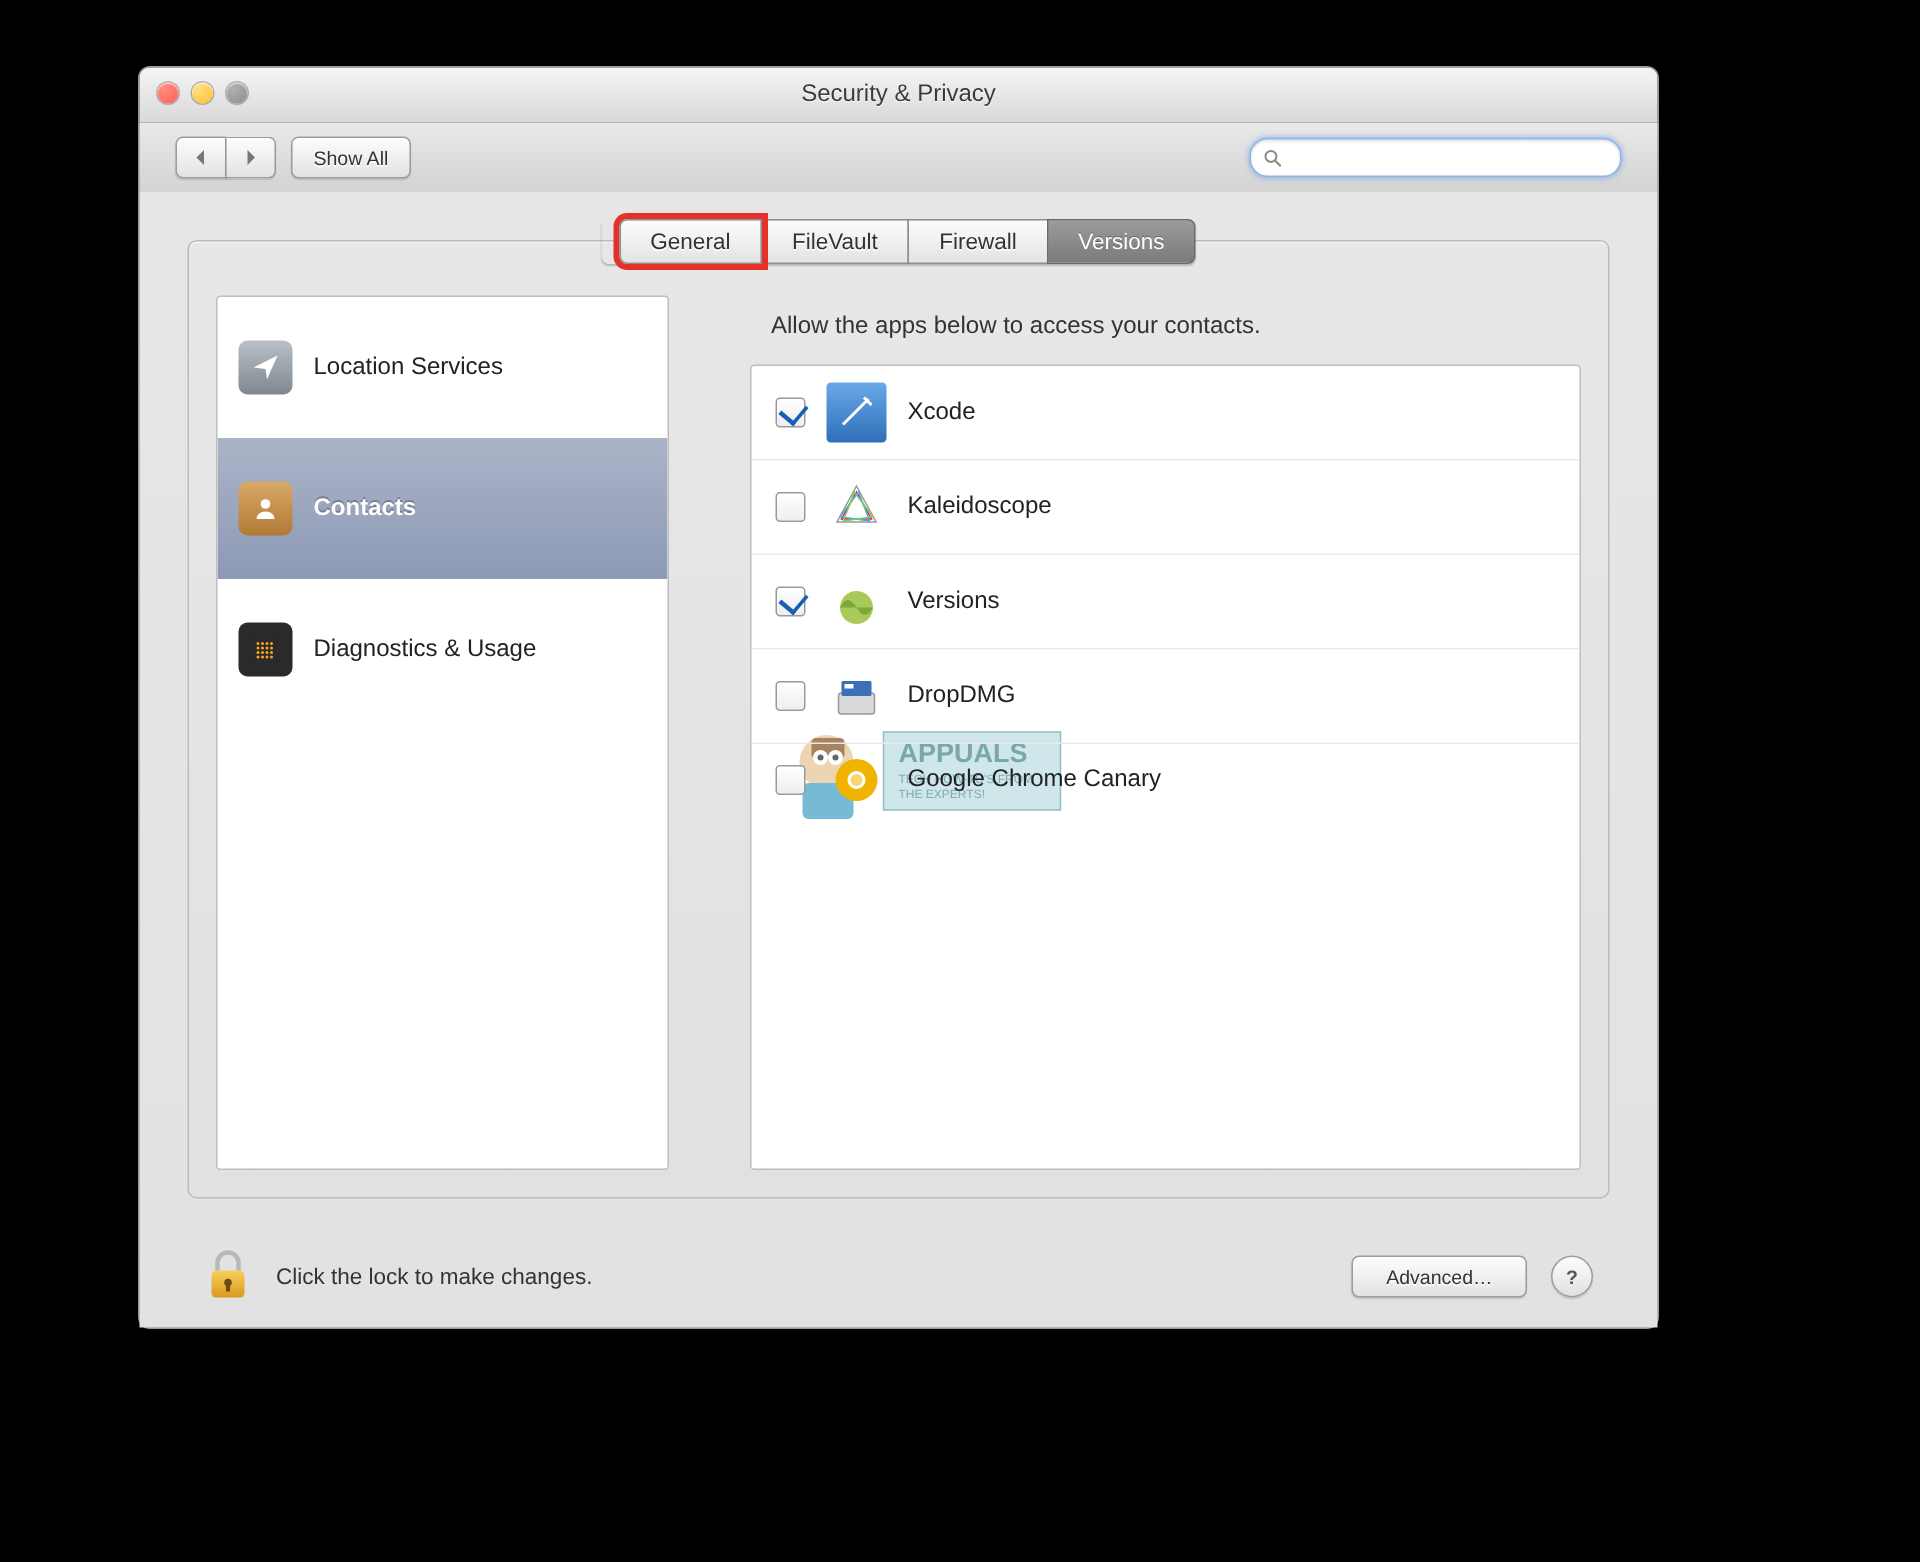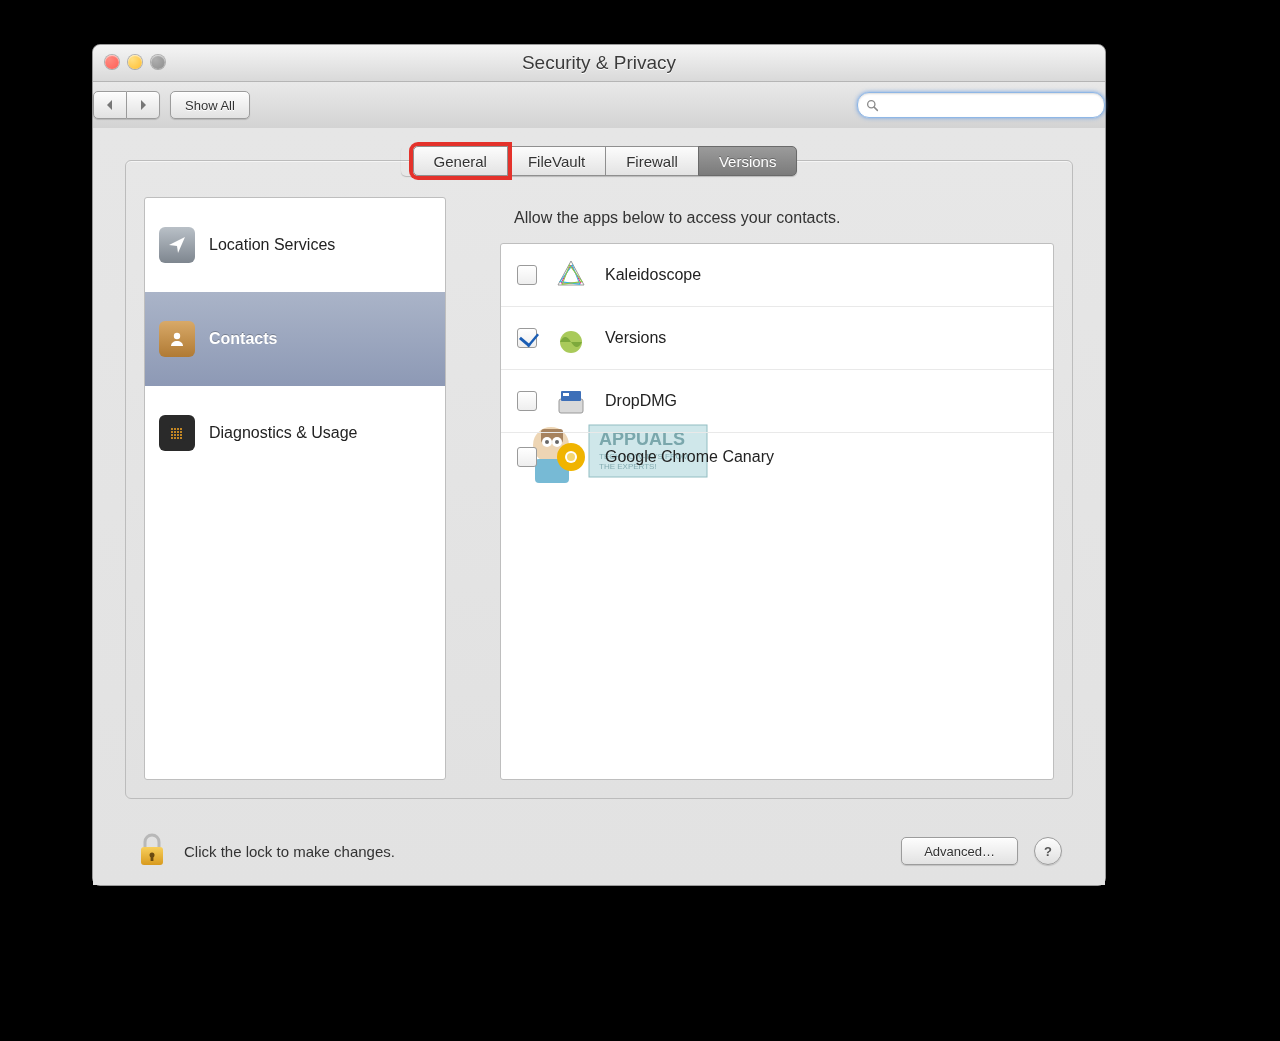--- a/index.html
+++ b/index.html
@@ -12,7 +12,7 @@
   .titlebar{height:36px;border-bottom:1px solid #b5b5b5;
     background:linear-gradient(#f5f5f5,#d9d9d9);
     border-top-left-radius:8px;border-top-right-radius:8px;
-    position:relative;text-align:center;line-height:36px;font-size:19px;color:#3b3b3b;text-shadow:0 1px 0 #fff;}
+    position:relative;text-align:center;line-height:36px;font-size:16px;color:#3b3b3b;text-shadow:0 1px 0 #fff;}
   .traffic{position:absolute;left:12px;top:10px;display:flex;gap:9px;}
   .tl{width:14px;height:14px;border-radius:50%;box-shadow:inset 0 1px 1px rgba(255,255,255,.6),0 0 0 1px rgba(0,0,0,.25);}
   .tl.red{background:radial-gradient(circle at 30% 30%,#ff8a80,#ff5f56);}

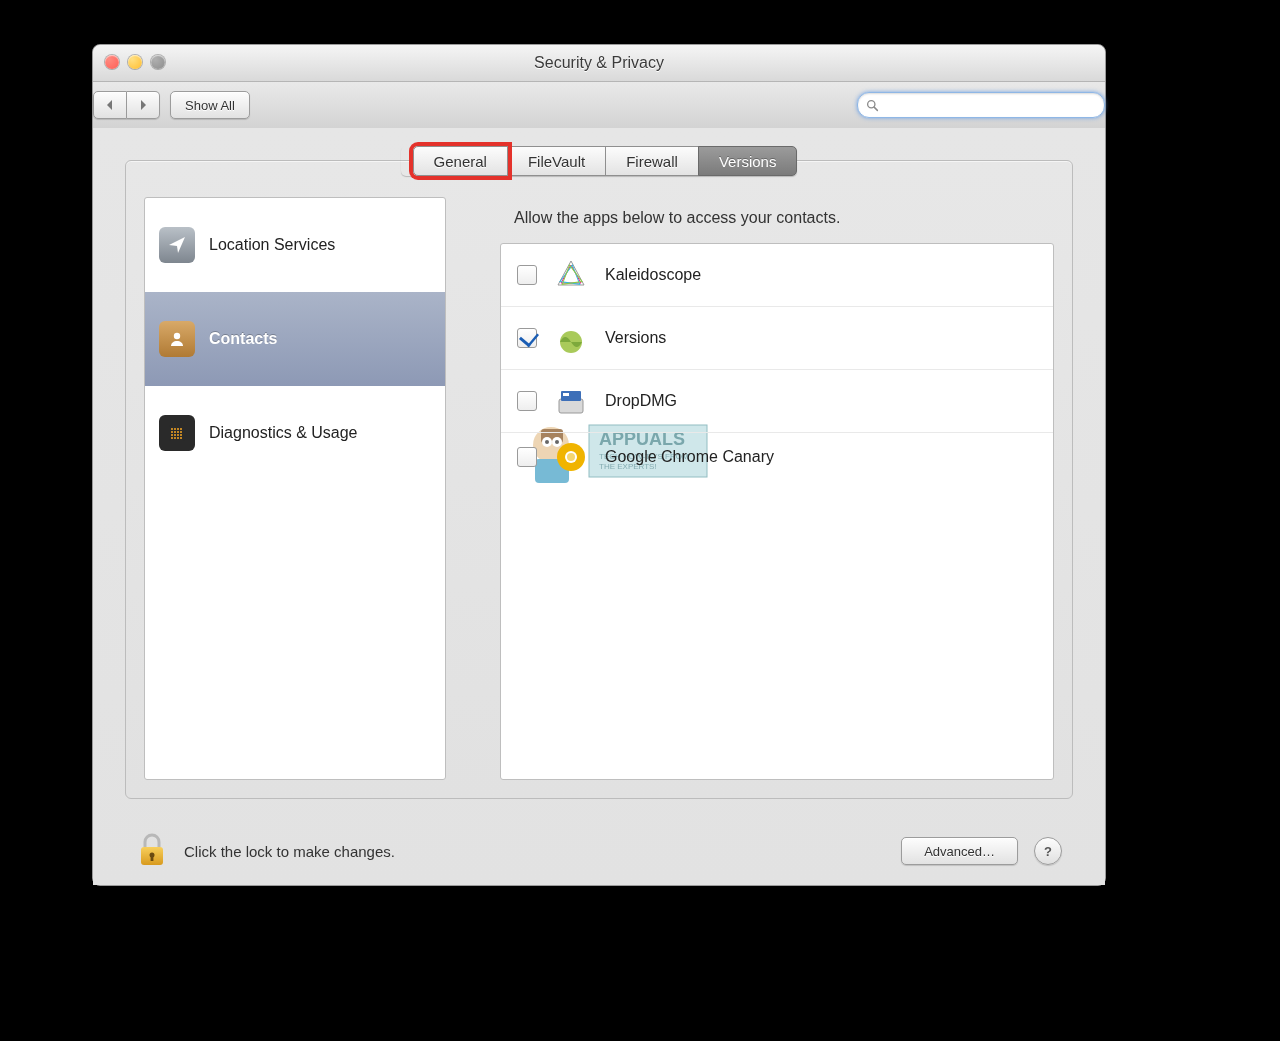--- a/index.html
+++ b/index.html
@@ -20,7 +20,7 @@
   .tl.grn{background:radial-gradient(circle at 30% 30%,#b0b0b0,#8d8d8d);}
   
   .toolbar{height:46px;background:linear-gradient(#e9e9e9,#d3d3d3);border-bottom:1px solid #a6a6a6;
-    display:flex;align-items:center;padding:0 0;gap:10px;}
+    display:flex;align-items:center;padding:0 24px;gap:10px;}
   .btn{height:26px;border:1px solid #9c9c9c;border-radius:5px;
     background:linear-gradient(#fdfdfd,#e2e2e2);
     box-shadow:0 1px 0 rgba(255,255,255,.8) inset,0 1px 1px rgba(0,0,0,.15);

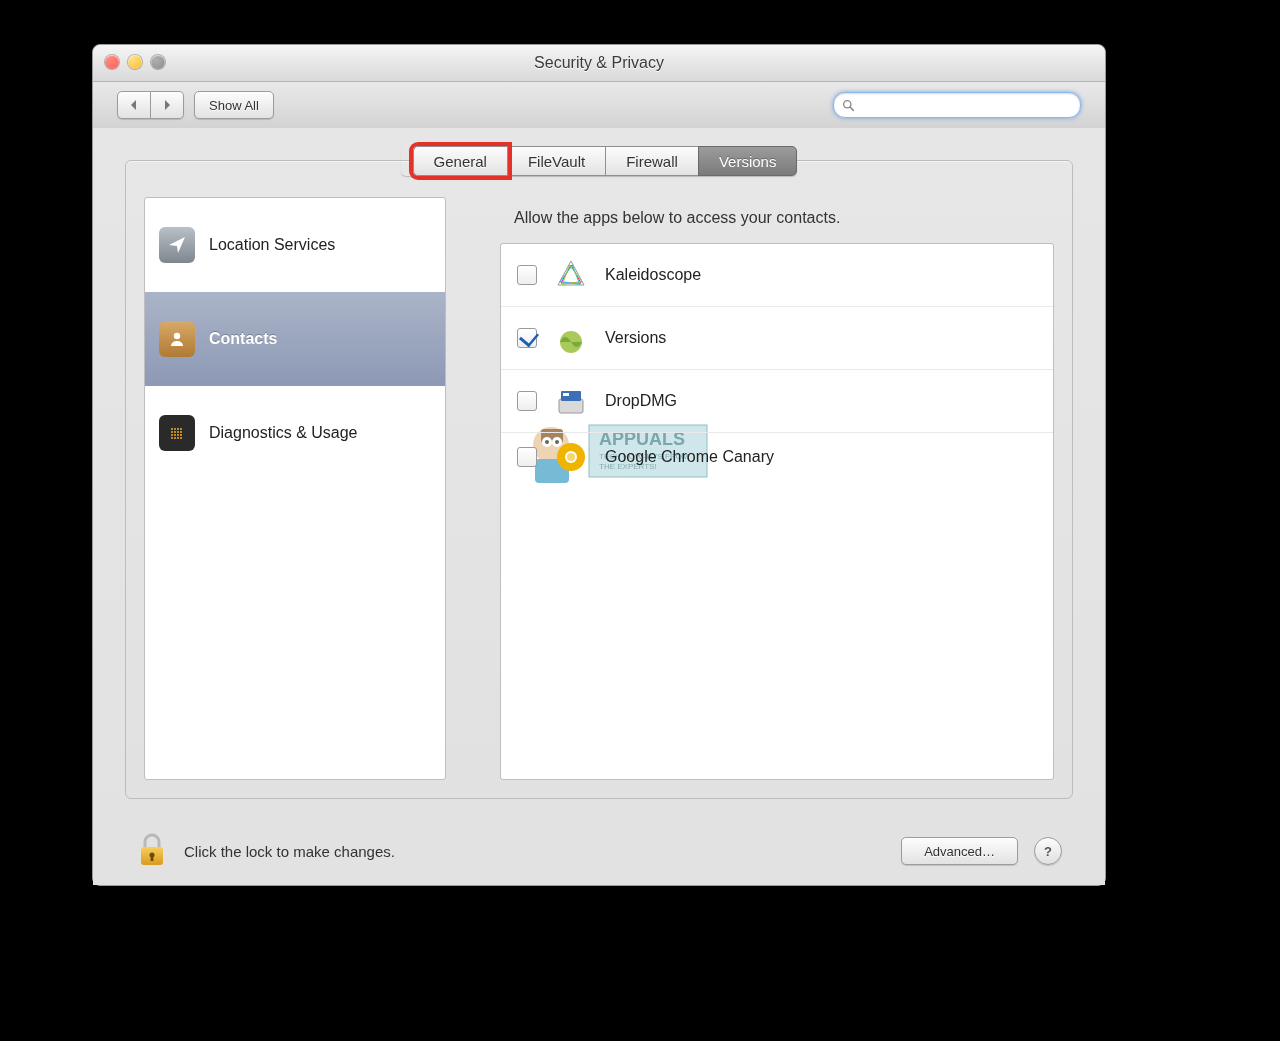--- a/index.html
+++ b/index.html
@@ -192,6 +192,15 @@
             <div class="detail-title">Allow the apps below to access your contacts.</div>
             <div class="app-list">
 
+              <div class="app-row">
+                <div class="cb checked"></div>
+                <div class="app-icon" style="background:linear-gradient(#6aa8e8,#2e6fb8);">
+                  <svg width="24" height="24" viewBox="0 0 24 24">
+                      <path d="M3 20 L20 3 M17 2 L22 7" stroke="#fff" stroke-width="2" fill="none"></path>
+                    </svg>
+                </div>
+                <span>Xcode</span>
+              </div>
 
               <div class="app-row">
                 <div class="cb"></div>

